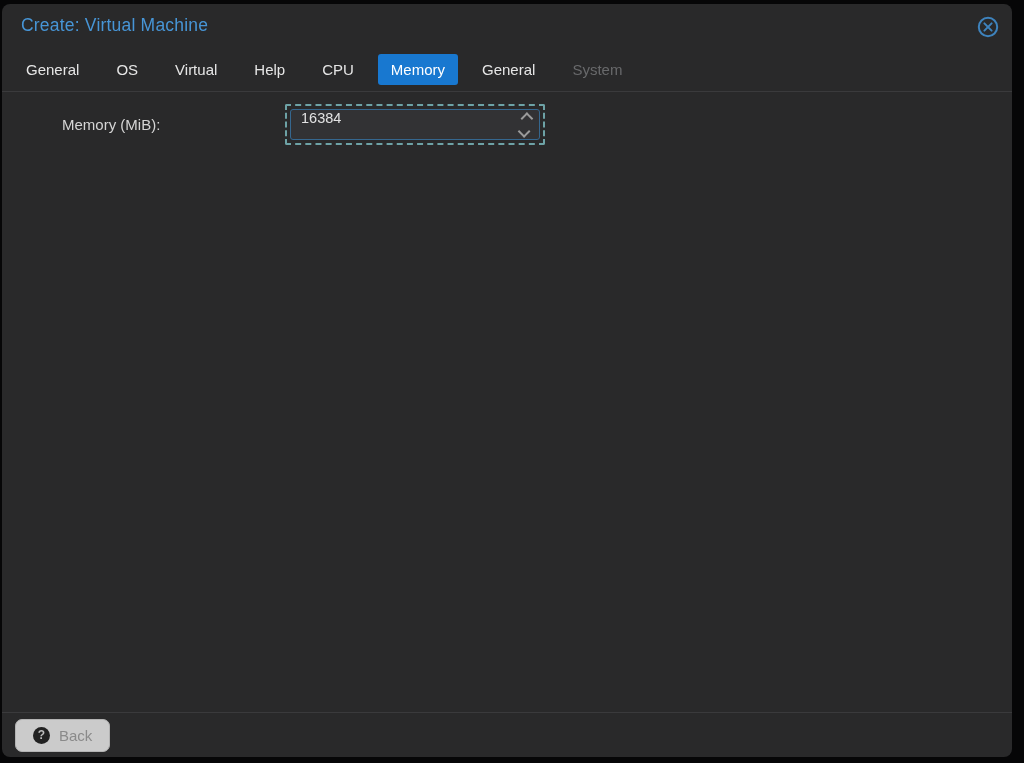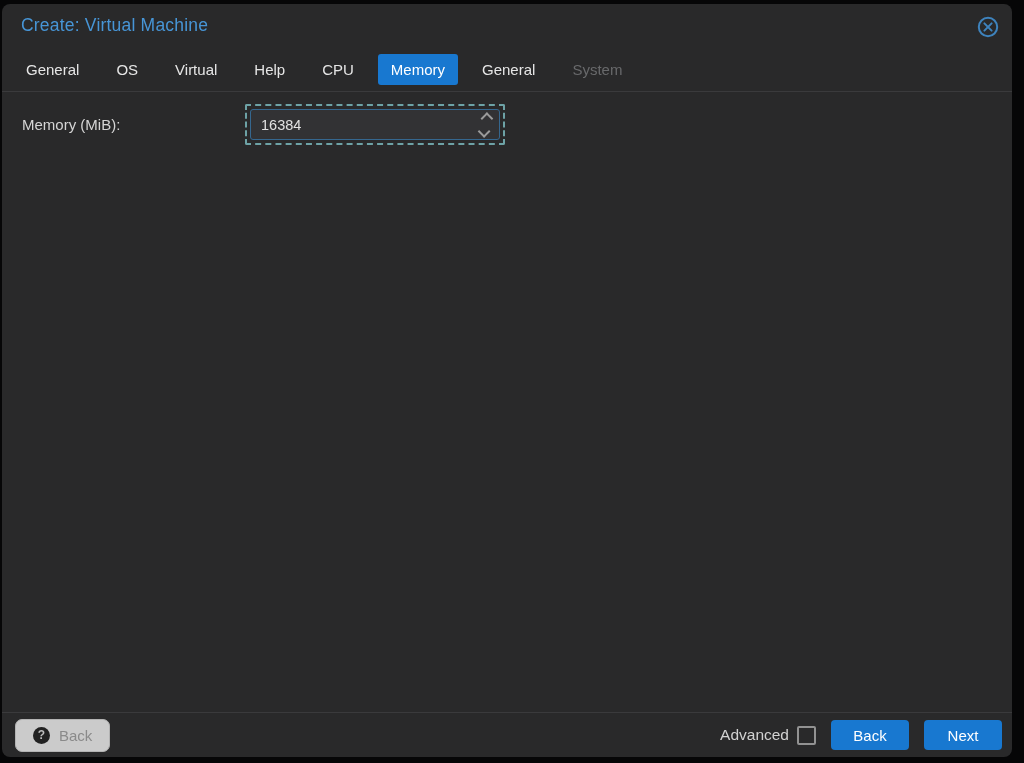--- a/index.html
+++ b/index.html
@@ -39,7 +39,7 @@
   
   .content{flex:1;padding:12px 20px;}
   .form-row{display:flex;align-items:center;}
-  .field-label{width:223px;color:#d5d5d5;font-size:15px;}
+  .field-label{width:223px;color:#d5d5d5;font-size:15px;margin-left:40px;}
   .spin-outline{
     border:2px dashed #6da2a6;border-radius:2px;
     padding:3px;display:inline-block;line-height:0;

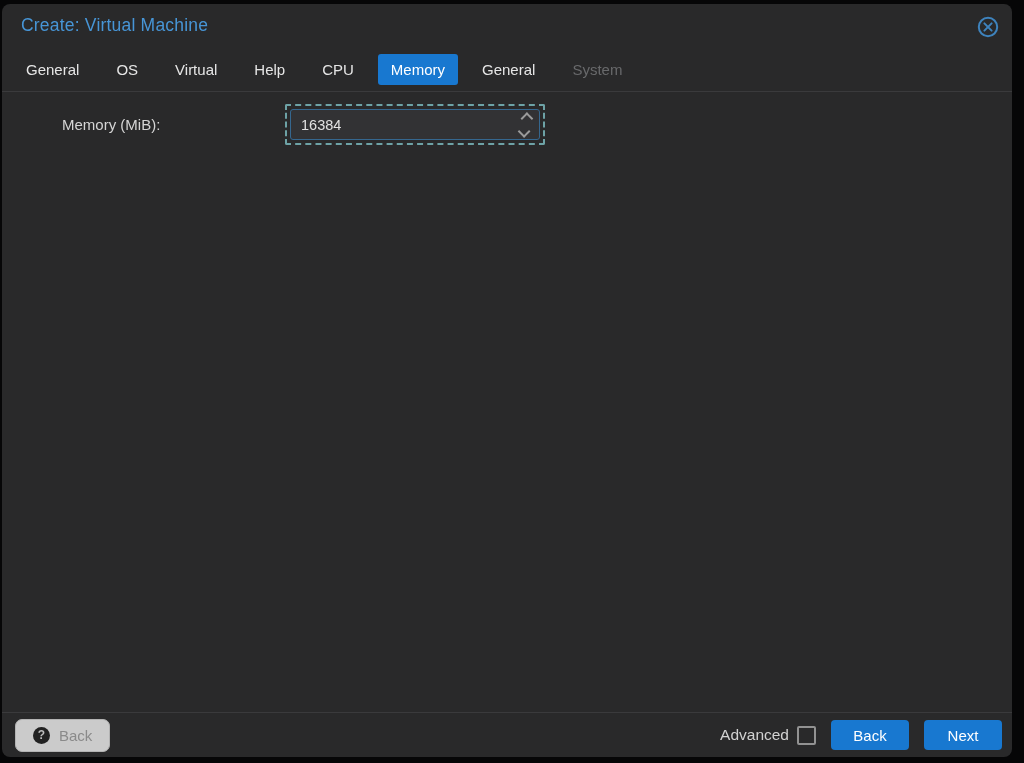--- a/index.html
+++ b/index.html
@@ -47,7 +47,7 @@
   .spinner{
     position:relative;width:250px;height:31px;
     background:#323234;border:1px solid #35678f;border-radius:3px;
-    box-sizing:border-box;display:flex;align-items:center;
+    box-sizing:border-box;display:flex;align-items:flex-start;
   }
   .spinner input{
     background:transparent;border:none;outline:none;

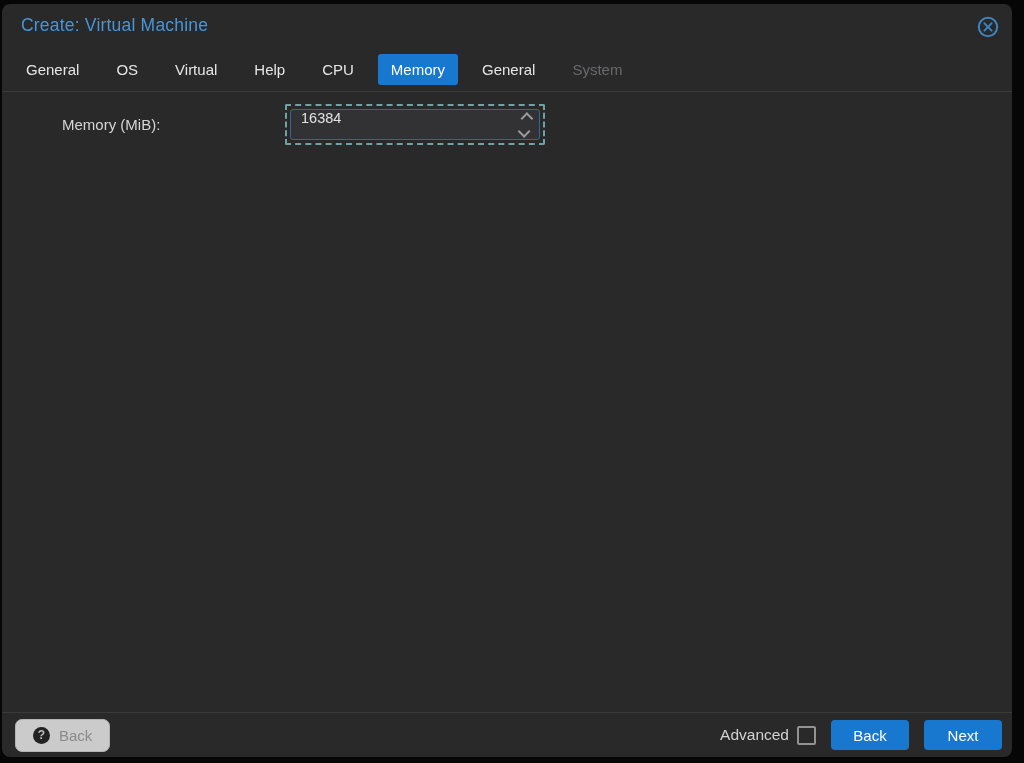--- a/index.html
+++ b/index.html
@@ -141,14 +141,6 @@
       <span class="help-icon">?</span>
       <span>Back</span>
     </button>
-    <div class="footer-right">
-      <div class="advanced-group">
-        <span class="advanced-label">Advanced</span>
-        <span class="checkbox" role="checkbox" aria-checked="false"></span>
-      </div>
-      <button class="btn-blue">Back</button>
-      <button class="btn-blue">Next</button>
-    </div>
   </div>
 
 </div>

